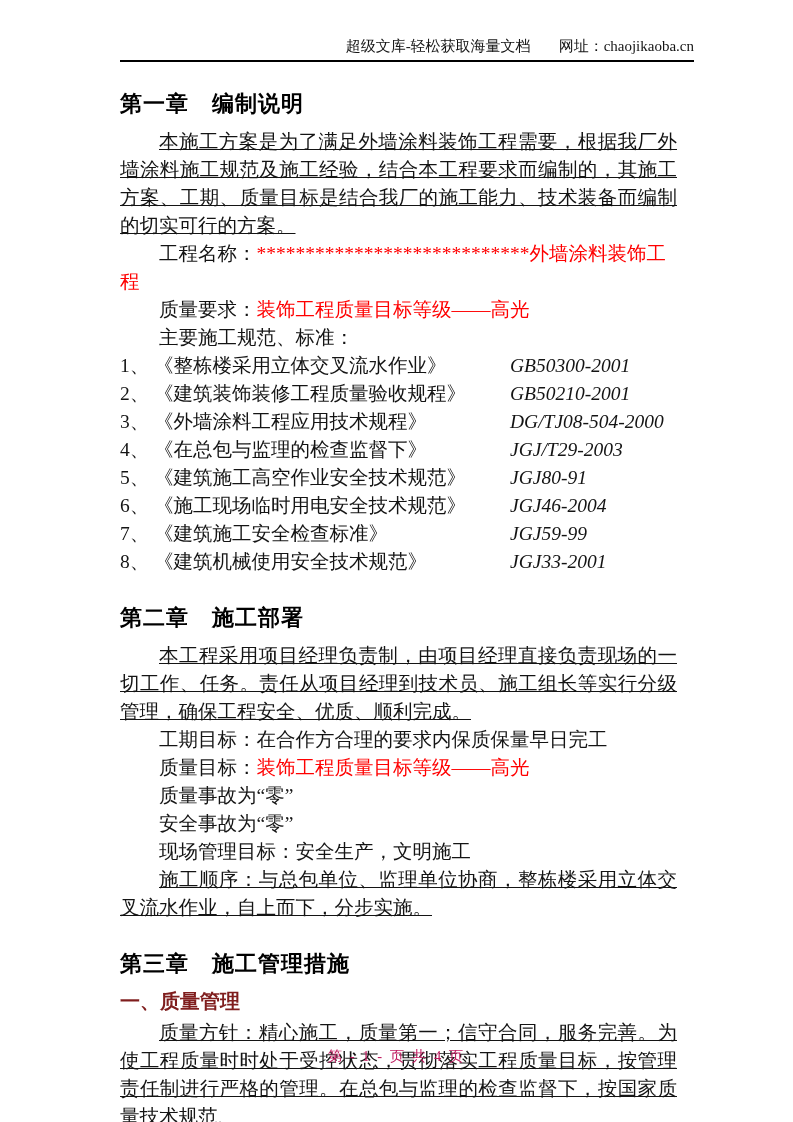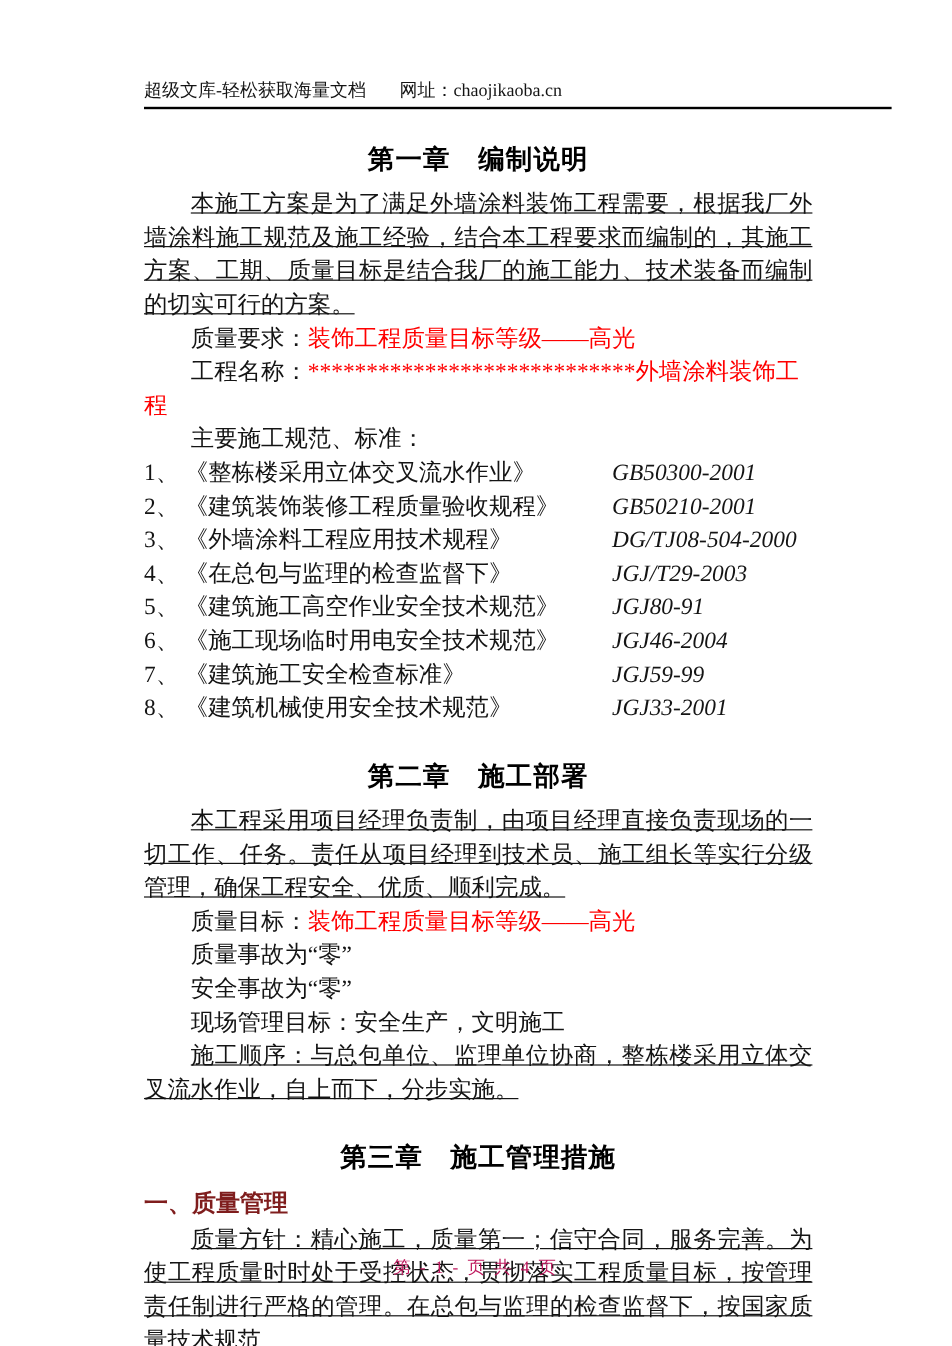--- a/index.html
+++ b/index.html
@@ -17,10 +17,11 @@
     background: #ffffff;
   }
   .doc-header {
-    margin: 0 50px 0 120px;
-    padding-top: 66px;
+    margin: 0 99px 0 120px;
+    padding-top: 37px;
     padding-bottom: 4px;
     border-bottom: 2px solid #000;
+    text-align: right;
     font-size: 15px;
     white-space: nowrap;
   }

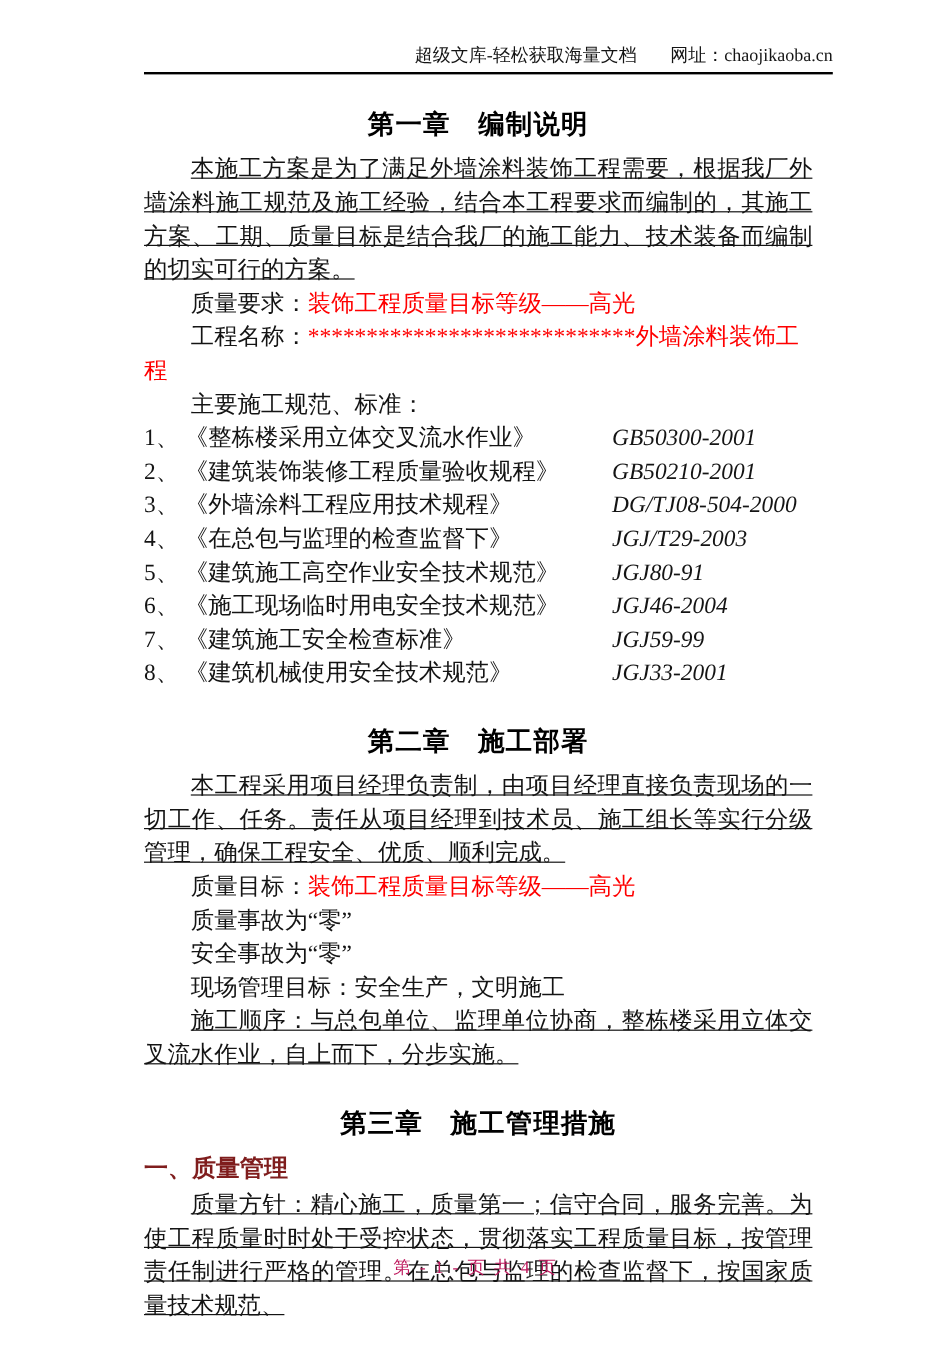--- a/index.html
+++ b/index.html
@@ -31,7 +31,7 @@
     font-family: "Liberation Sans", "DejaVu Sans", sans-serif;
     font-weight: bold;
     font-size: 22px;
-    text-align: center;
+    text-align: left;
     margin: 27px 0 9px 0;
     letter-spacing: 1px;
     color: #000;

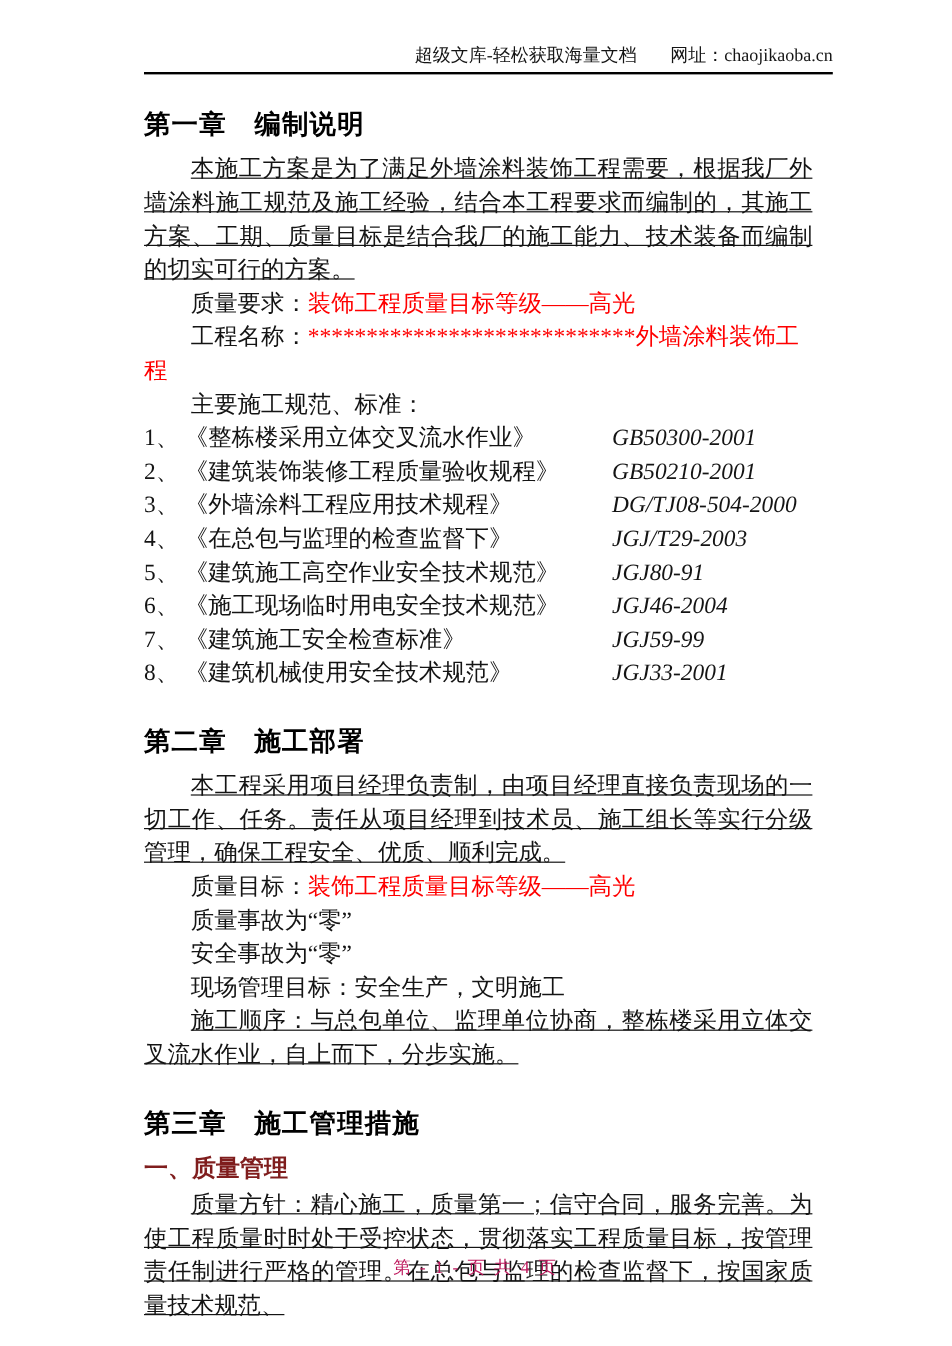--- a/index.html
+++ b/index.html
@@ -90,11 +90,11 @@
     <p class="body">本施工方案是为了满足外墙涂料装饰工程需要，根据我厂外墙涂料施工规范及施工经验，结合本工程要求而编制的，其施工方案、工期、质量目标是结合我厂的施工能力、技术装备而编制的切实可行的方案。</p>
 
     <div class="line">
-      <span>质量要求：</span><span class="red">装饰工程质量目标等级——高光</span>
+      <span>工程名称：</span><span class="red">****************************外墙涂料装饰工程</span>
     </div>
 
     <div class="line">
-      <span>工程名称：</span><span class="red">****************************外墙涂料装饰工程</span>
+      <span>质量要求：</span><span class="red">装饰工程质量目标等级——高光</span>
     </div>
 
     <div class="line">主要施工规范、标准：</div>

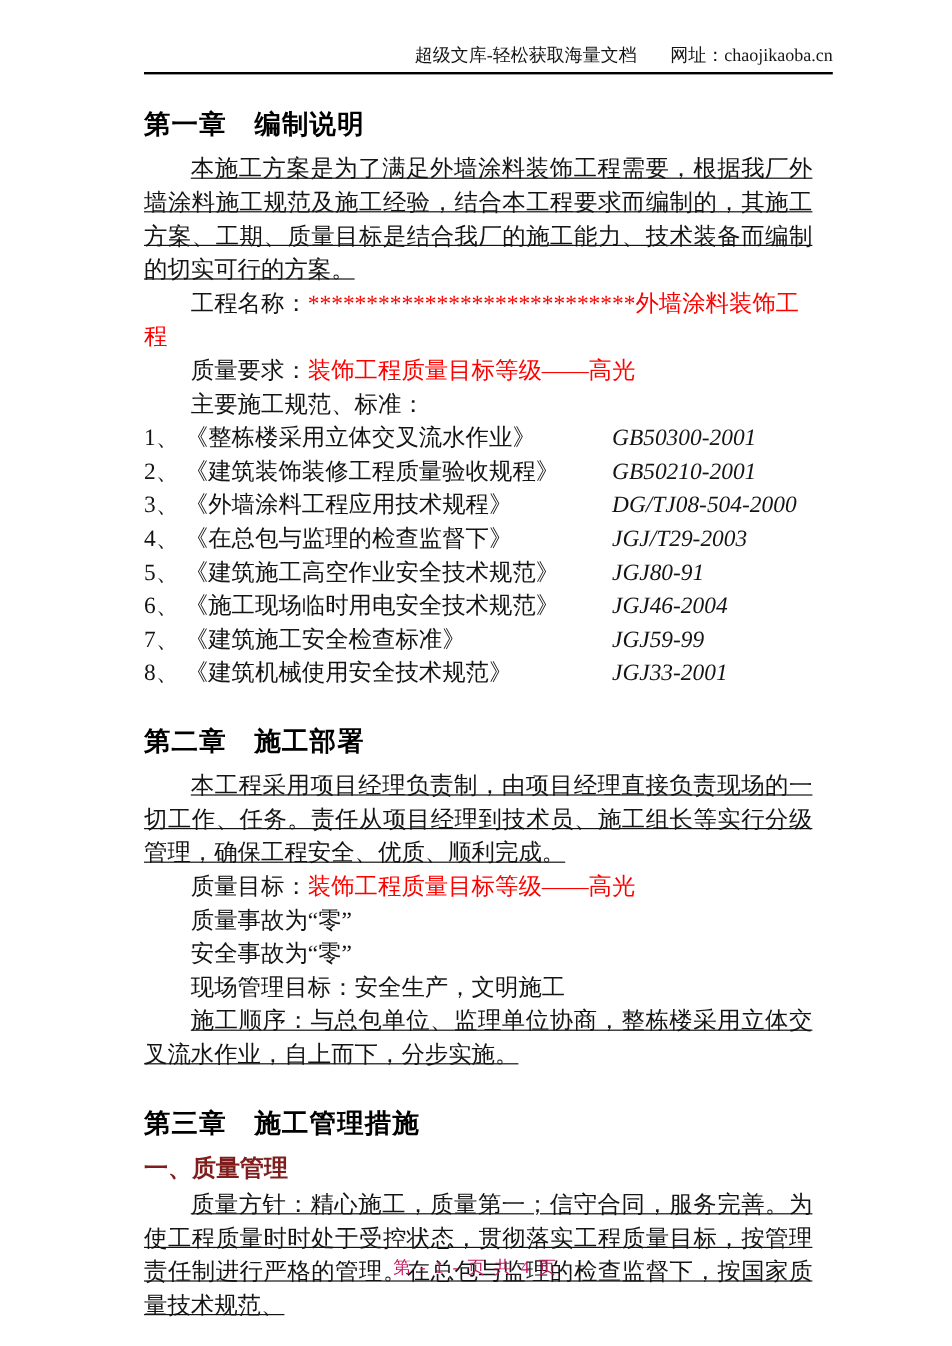--- a/index.html
+++ b/index.html
@@ -130,6 +130,9 @@
 
     <p class="body">本工程采用项目经理负责制，由项目经理直接负责现场的一切工作、任务。责任从项目经理到技术员、施工组长等实行分级管理，确保工程安全、优质、顺利完成。</p>
 
+    <div class="line">
+      <span>工期目标：</span><span>在合作方合理的要求内保质保量早日完工</span>
+    </div>
 
     <div class="line">
       <span>质量目标：</span><span class="red">装饰工程质量目标等级——高光</span>

